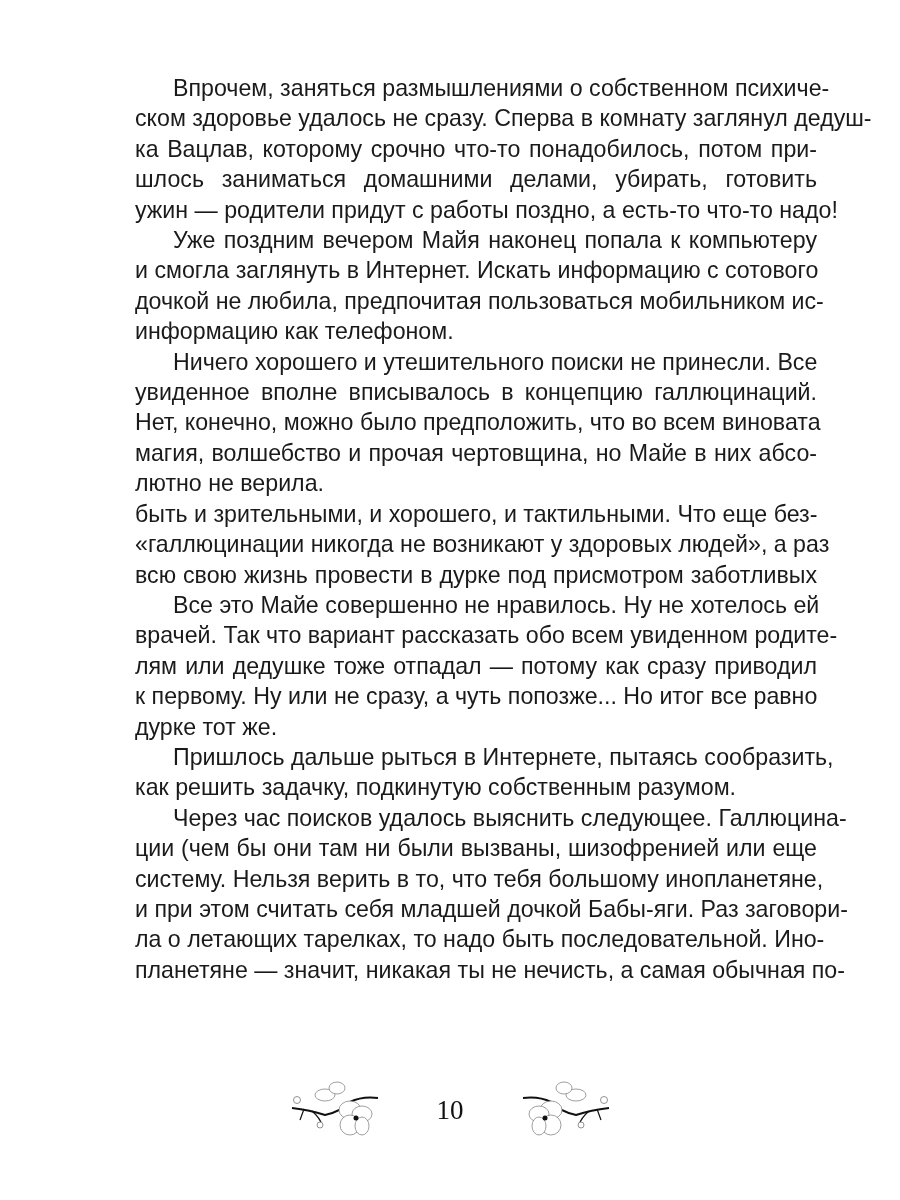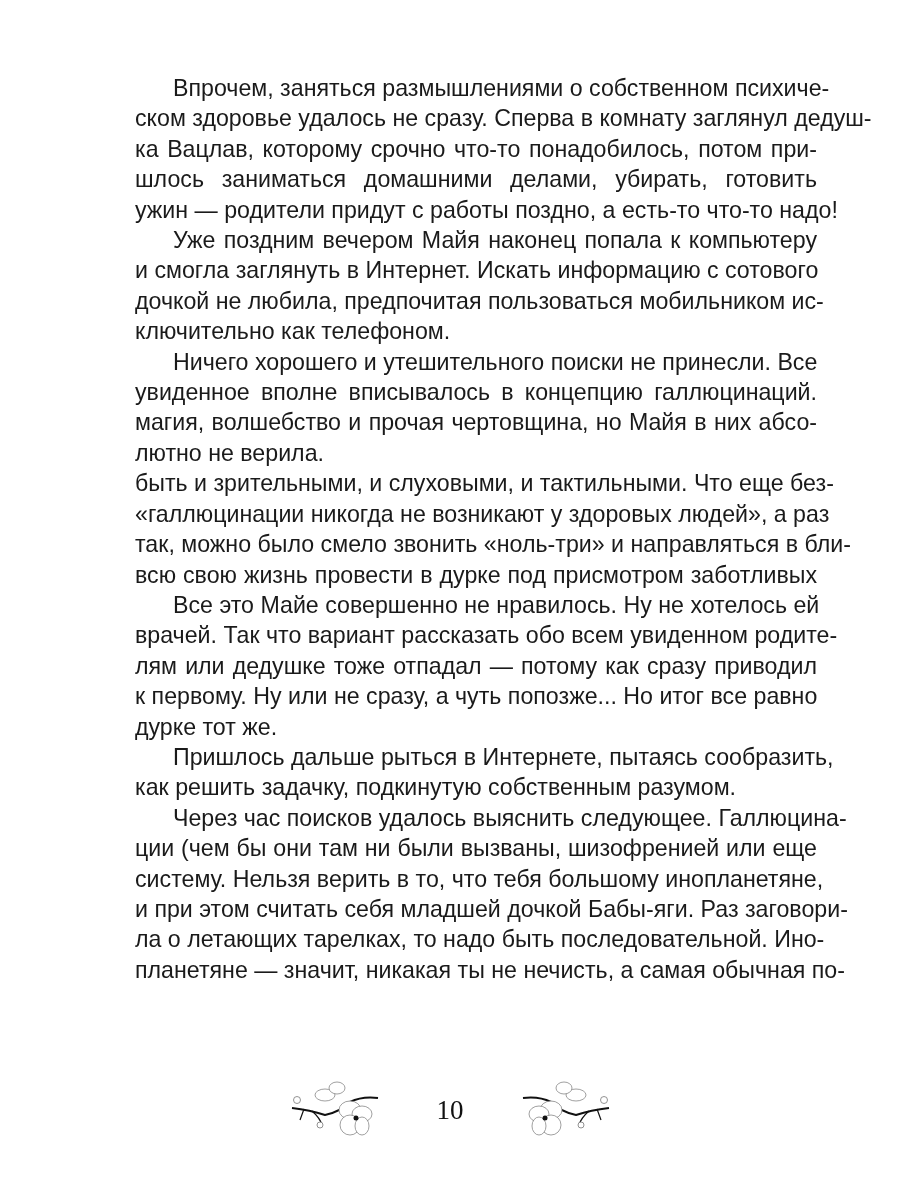--- a/index.html
+++ b/index.html
@@ -37,7 +37,7 @@
       <span class="line indent">Уже поздним вечером Майя наконец попала к компьютеру</span>
       <span class="line">и смогла заглянуть в Интернет. Искать информацию с сотового</span>
       <span class="line">дочкой не любила, предпочитая пользоваться мобильником ис-</span>
-      <span class="line last">ключительно как телефоном.</span>
+      <span class="line last">информацию как телефоном.</span>
     </div>
     <div>
       <span class="line indent">Ничего хорошего и утешительного поиски не принесли. Все</span>

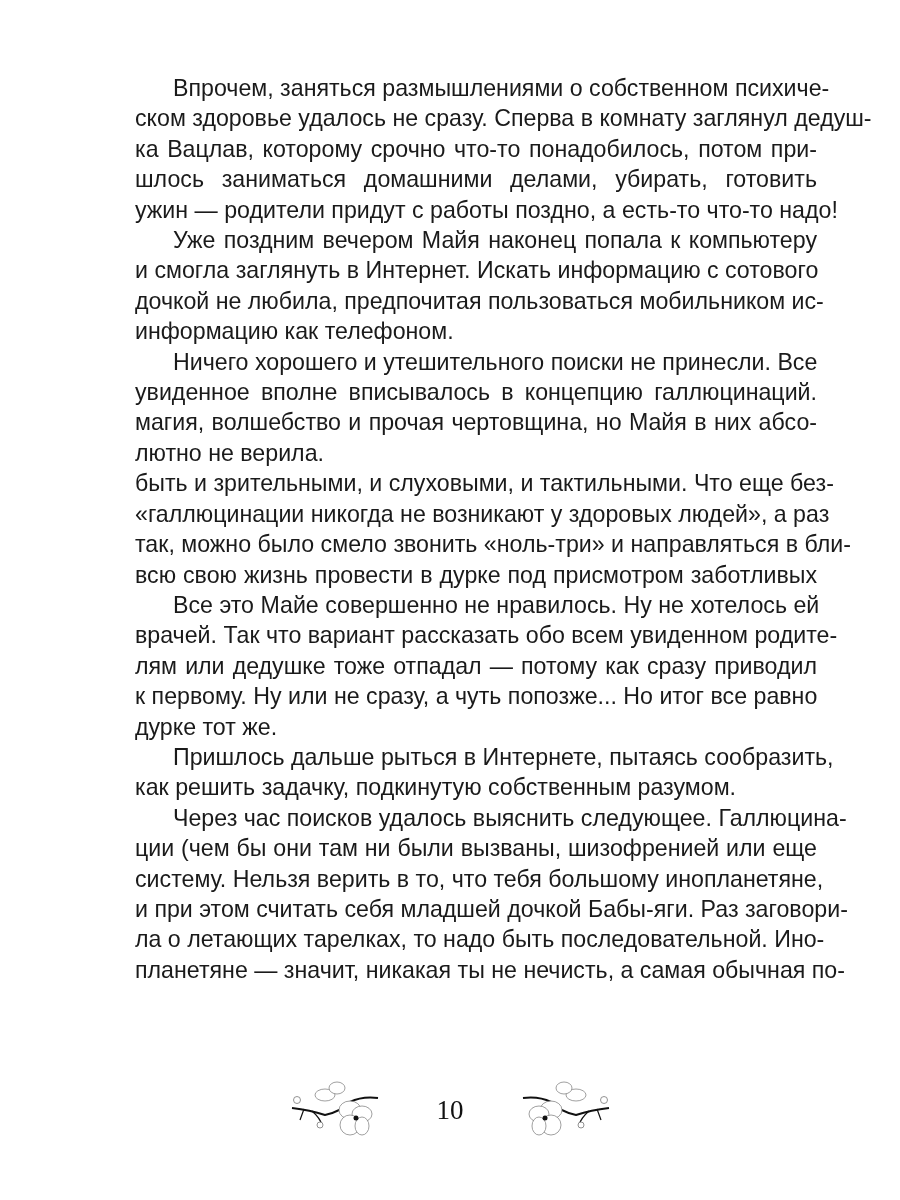--- a/index.html
+++ b/index.html
@@ -42,6 +42,7 @@
     <div>
       <span class="line indent">Ничего хорошего и утешительного поиски не принесли. Все</span>
       <span class="line">увиденное вполне вписывалось в концепцию галлюцинаций.</span>
+      <span class="line">Нет, конечно, можно было предположить, что во всем виновата</span>
       <span class="line">магия, волшебство и прочая чертовщина, но Майя в них абсо-</span>
       <span class="line last">лютно не верила.</span>
     </div>

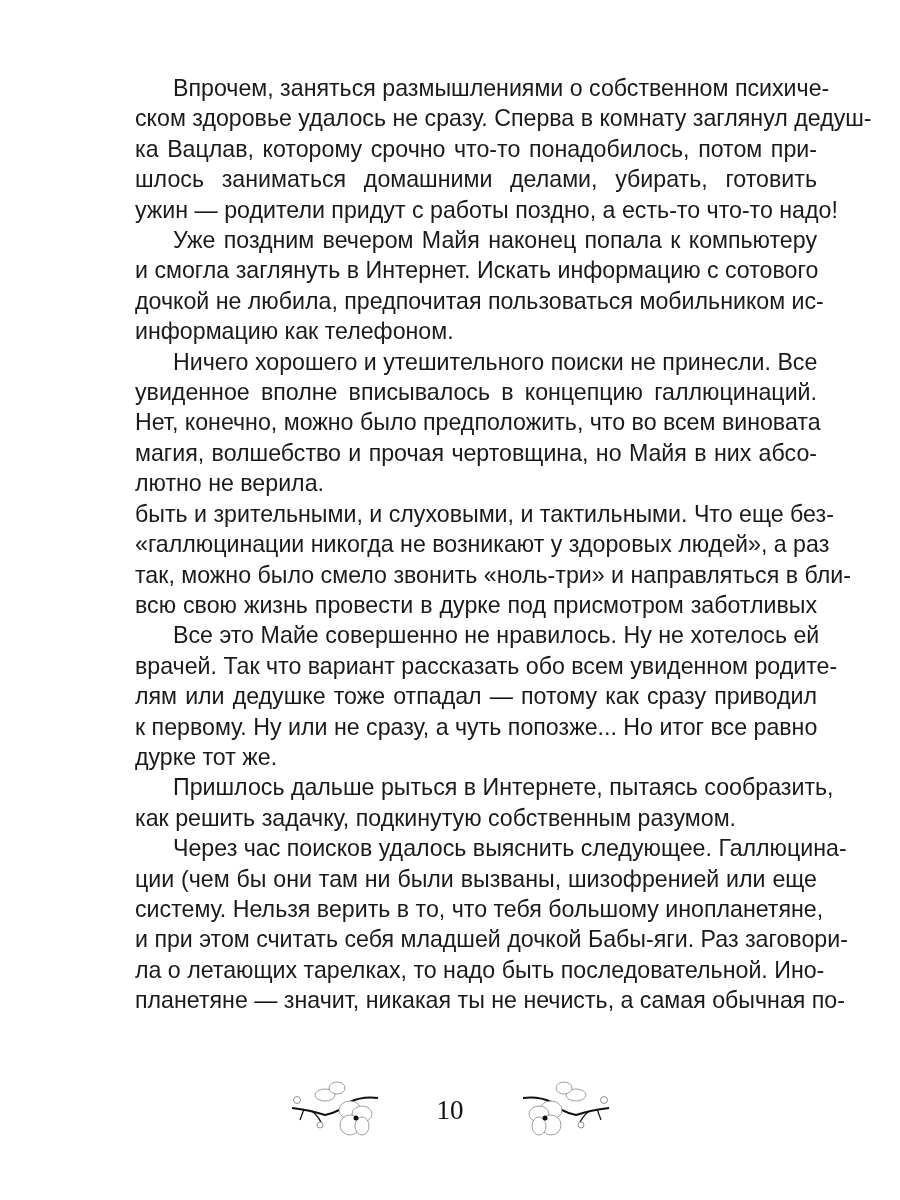--- a/index.html
+++ b/index.html
@@ -43,7 +43,7 @@
       <span class="line indent">Ничего хорошего и утешительного поиски не принесли. Все</span>
       <span class="line">увиденное вполне вписывалось в концепцию галлюцинаций.</span>
       <span class="line">Нет, конечно, можно было предположить, что во всем виновата</span>
-      <span class="line">магия, волшебство и прочая чертовщина, но Майя в них абсо-</span>
+      <span class="line">магия, волшебство и прочая чертовщина, но Майе в них абсо-</span>
       <span class="line last">лютно не верила.</span>
     </div>
     <div>

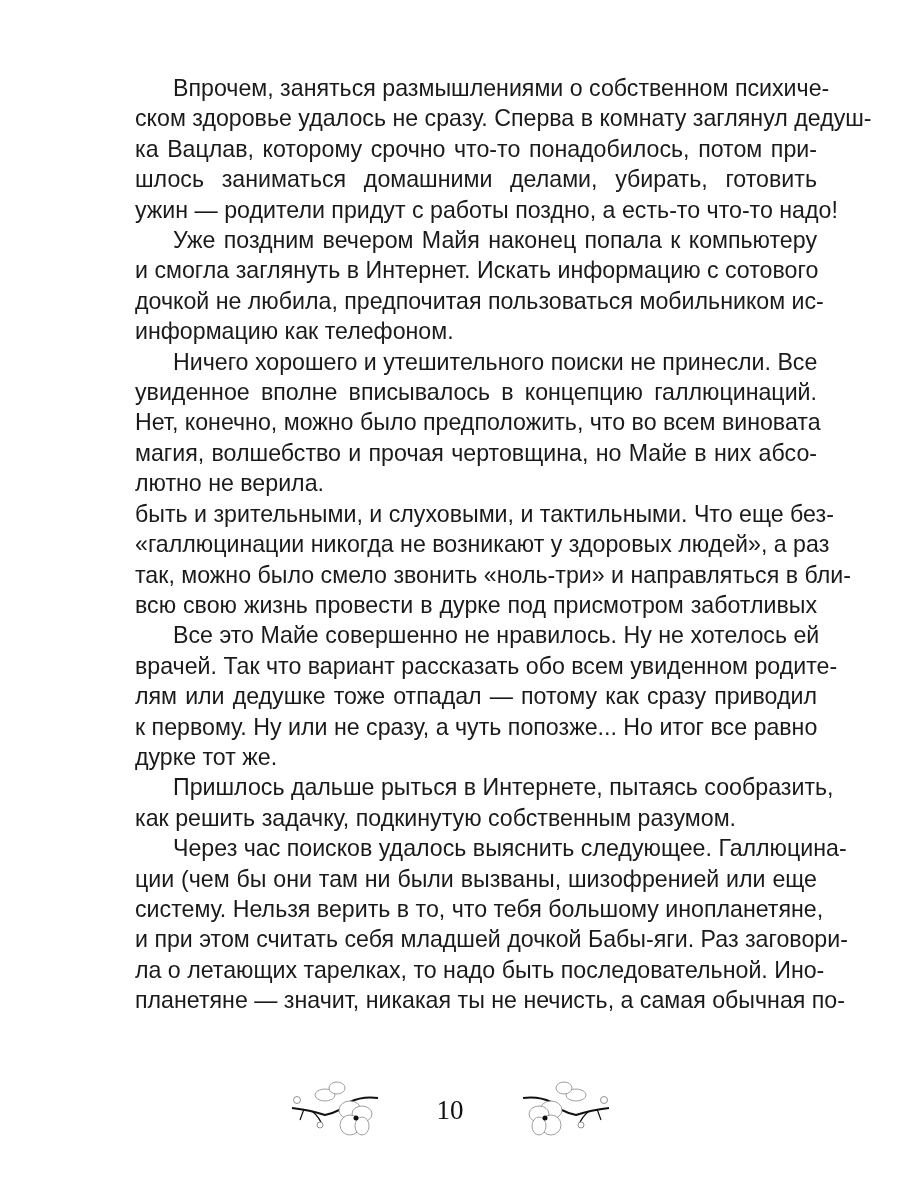--- a/index.html
+++ b/index.html
@@ -47,7 +47,7 @@
       <span class="line last">лютно не верила.</span>
     </div>
     <div>
-      <span class="line">быть и зрительными, и слуховыми, и тактильными. Что еще без-</span>
+      <span class="line">быть и зрительными, и хорошего, и тактильными. Что еще без-</span>
       <span class="line">«галлюцинации никогда не возникают у здоровых людей», а раз</span>
       <span class="line">так, можно было смело звонить «ноль-три» и направляться в бли-</span>
     </div>

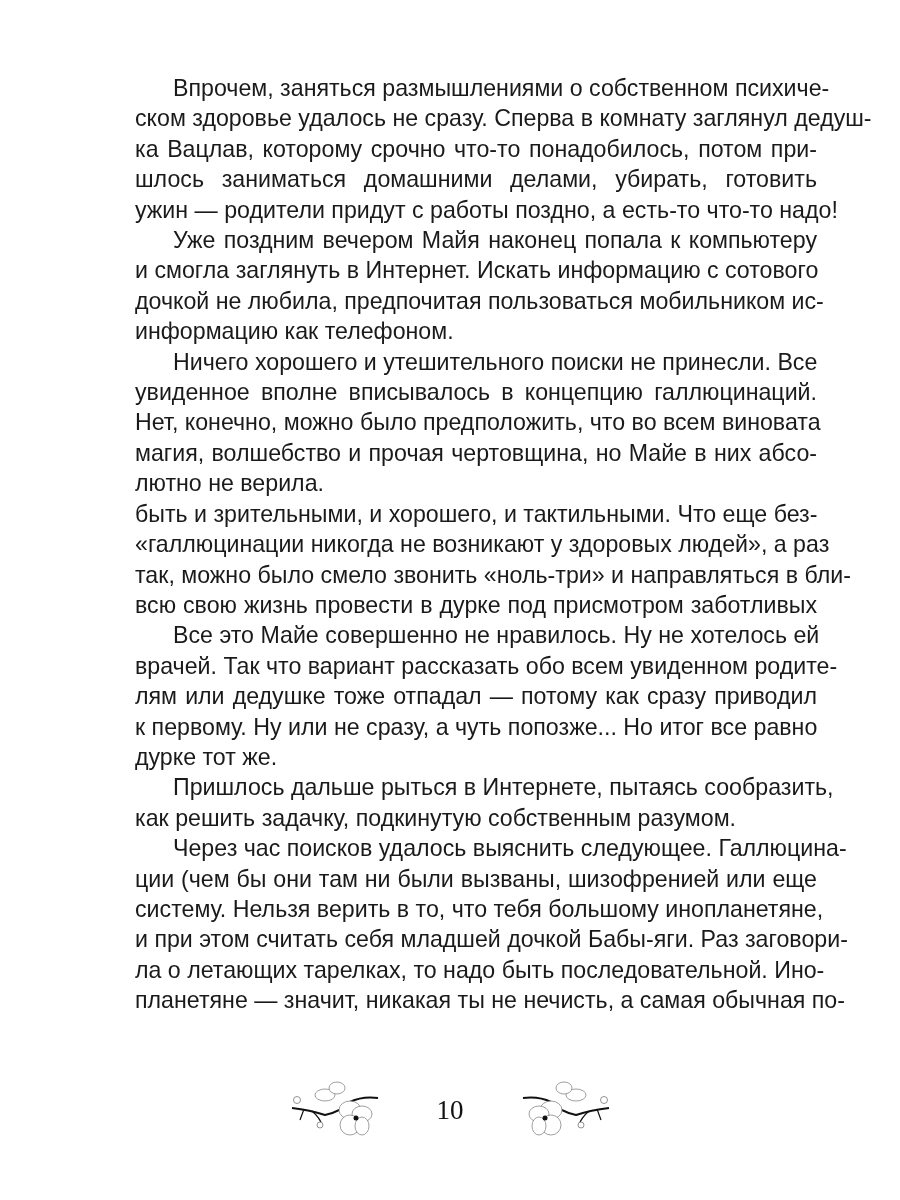--- a/index.html
+++ b/index.html
@@ -49,7 +49,6 @@
     <div>
       <span class="line">быть и зрительными, и хорошего, и тактильными. Что еще без-</span>
       <span class="line">«галлюцинации никогда не возникают у здоровых людей», а раз</span>
-      <span class="line">так, можно было смело звонить «ноль-три» и направляться в бли-</span>
     </div>
     <div>
       <span class="line">всю свою жизнь провести в дурке под присмотром заботливых</span>

